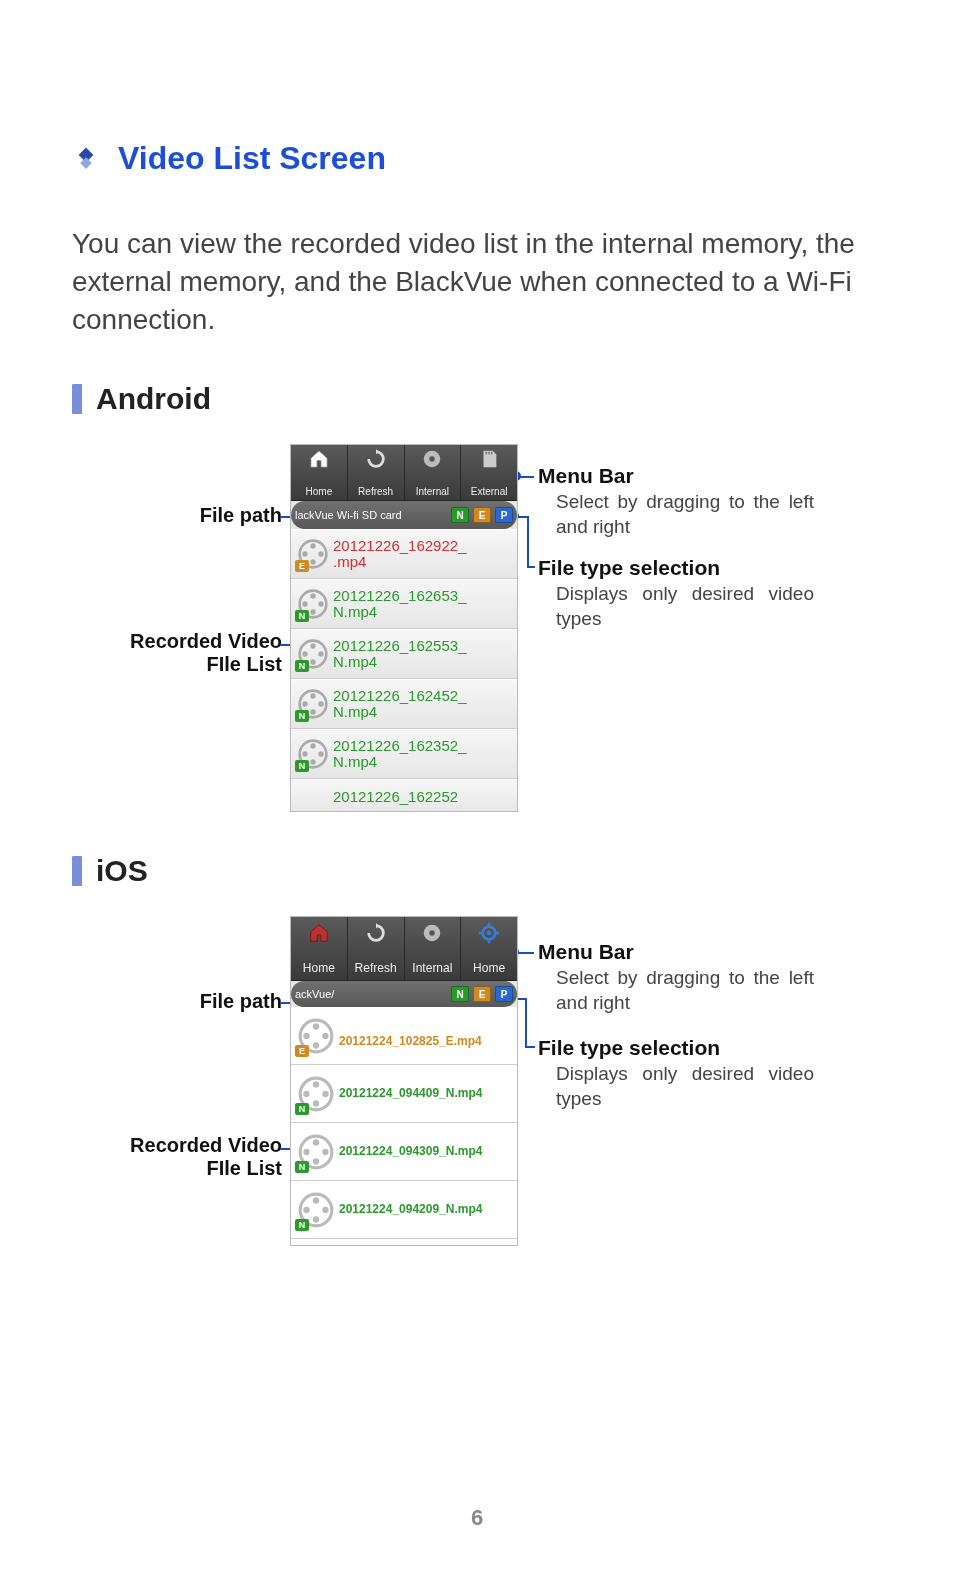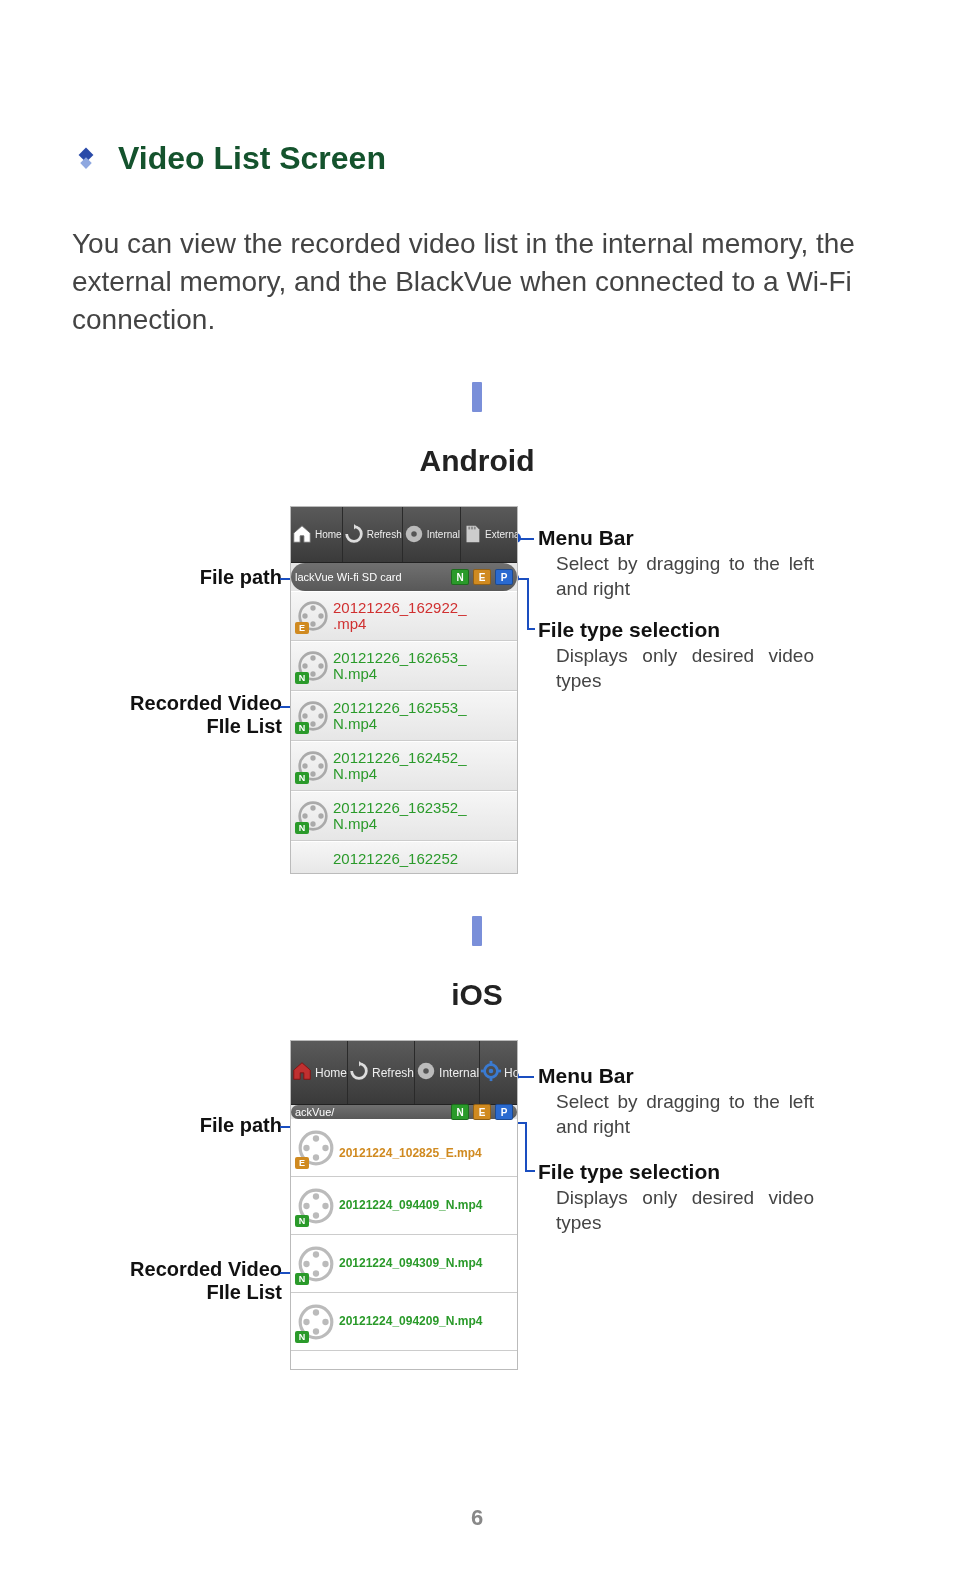--- a/index.html
+++ b/index.html
@@ -15,7 +15,7 @@
   .title-row { display: flex; align-items: center; gap: 18px; margin-bottom: 48px; }
   .title-bullet { width: 28px; height: 28px; position: relative; }
   .title-bullet svg { width: 100%; height: 100%; }
-  .title-text { color: #14532d; font-weight: 700; font-size: 32px; }
+  .title-text { color: #1d4ed8; font-weight: 700; font-size: 32px; }
   .intro { font-size: 28px; color: #444; line-height: 1.35; margin-bottom: 44px; }
   .os-heading-row { display: flex; align-items: center; gap: 32px; margin-bottom: 28px; flex-direction: column; }
   .os-bar { width: 10px; height: 30px; background: #7a8fd9; border-radius: 1px; }

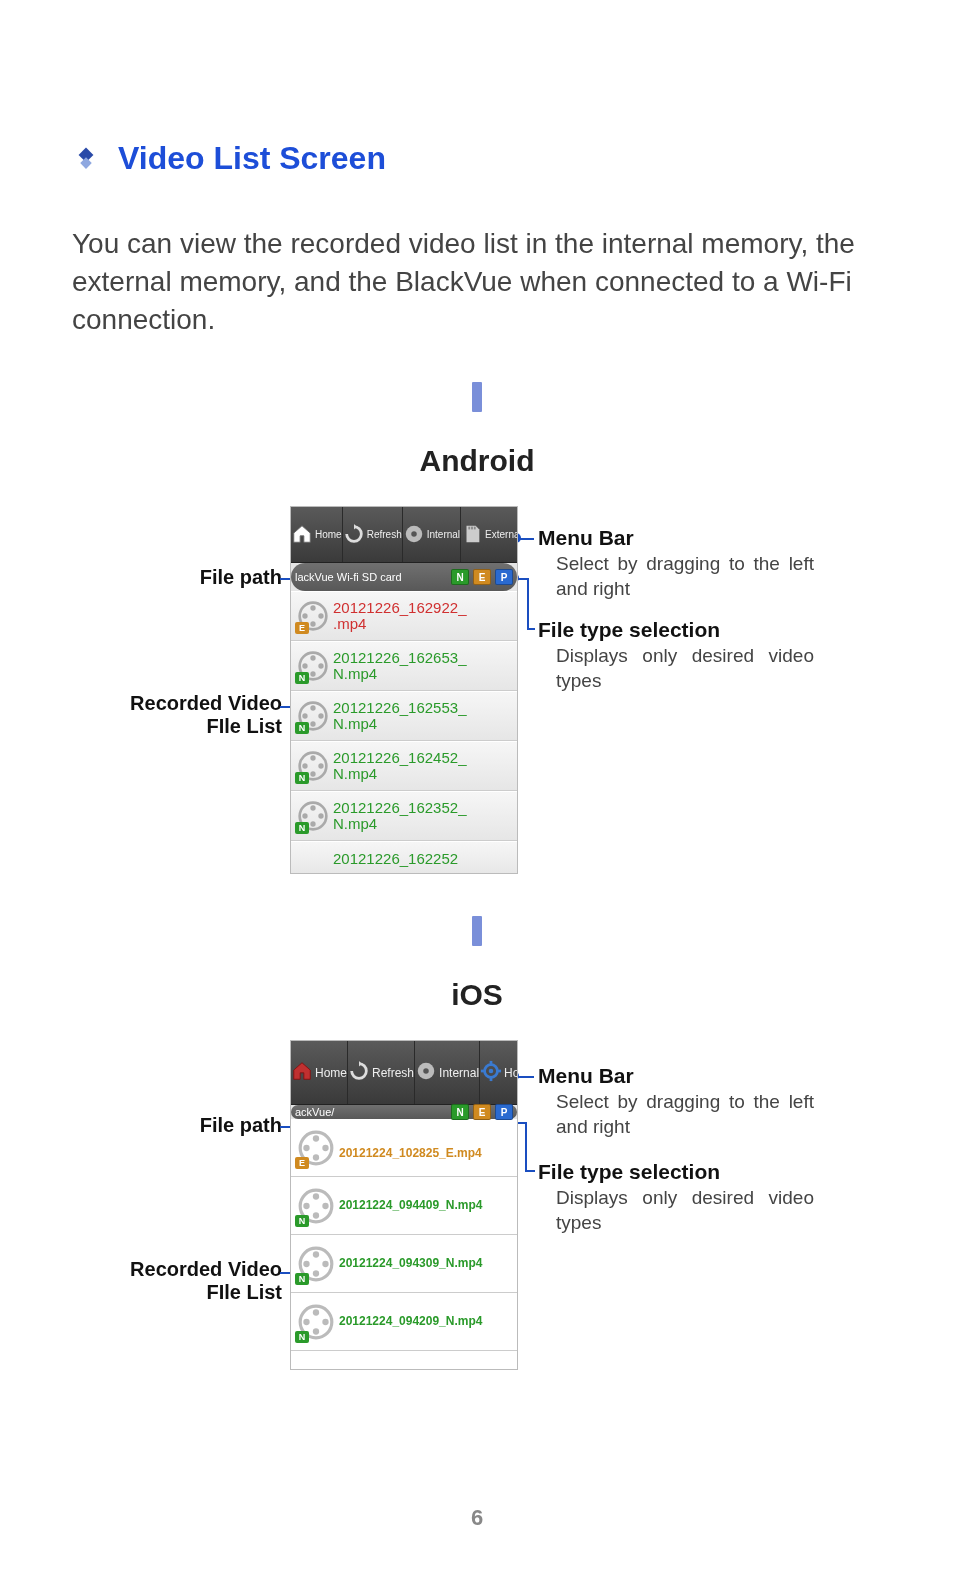--- a/index.html
+++ b/index.html
@@ -17,7 +17,7 @@
   .title-bullet svg { width: 100%; height: 100%; }
   .title-text { color: #1d4ed8; font-weight: 700; font-size: 32px; }
   .intro { font-size: 28px; color: #444; line-height: 1.35; margin-bottom: 44px; }
-  .os-heading-row { display: flex; align-items: center; gap: 32px; margin-bottom: 28px; flex-direction: column; }
+  .os-heading-row { display: flex; align-items: center; gap: 14px; margin-bottom: 28px; }
   .os-bar { width: 10px; height: 30px; background: #7a8fd9; border-radius: 1px; }
   .os-heading { font-size: 30px; font-weight: 700; color: #222; }
   .diagram { position: relative; height: 370px; margin-bottom: 40px; }

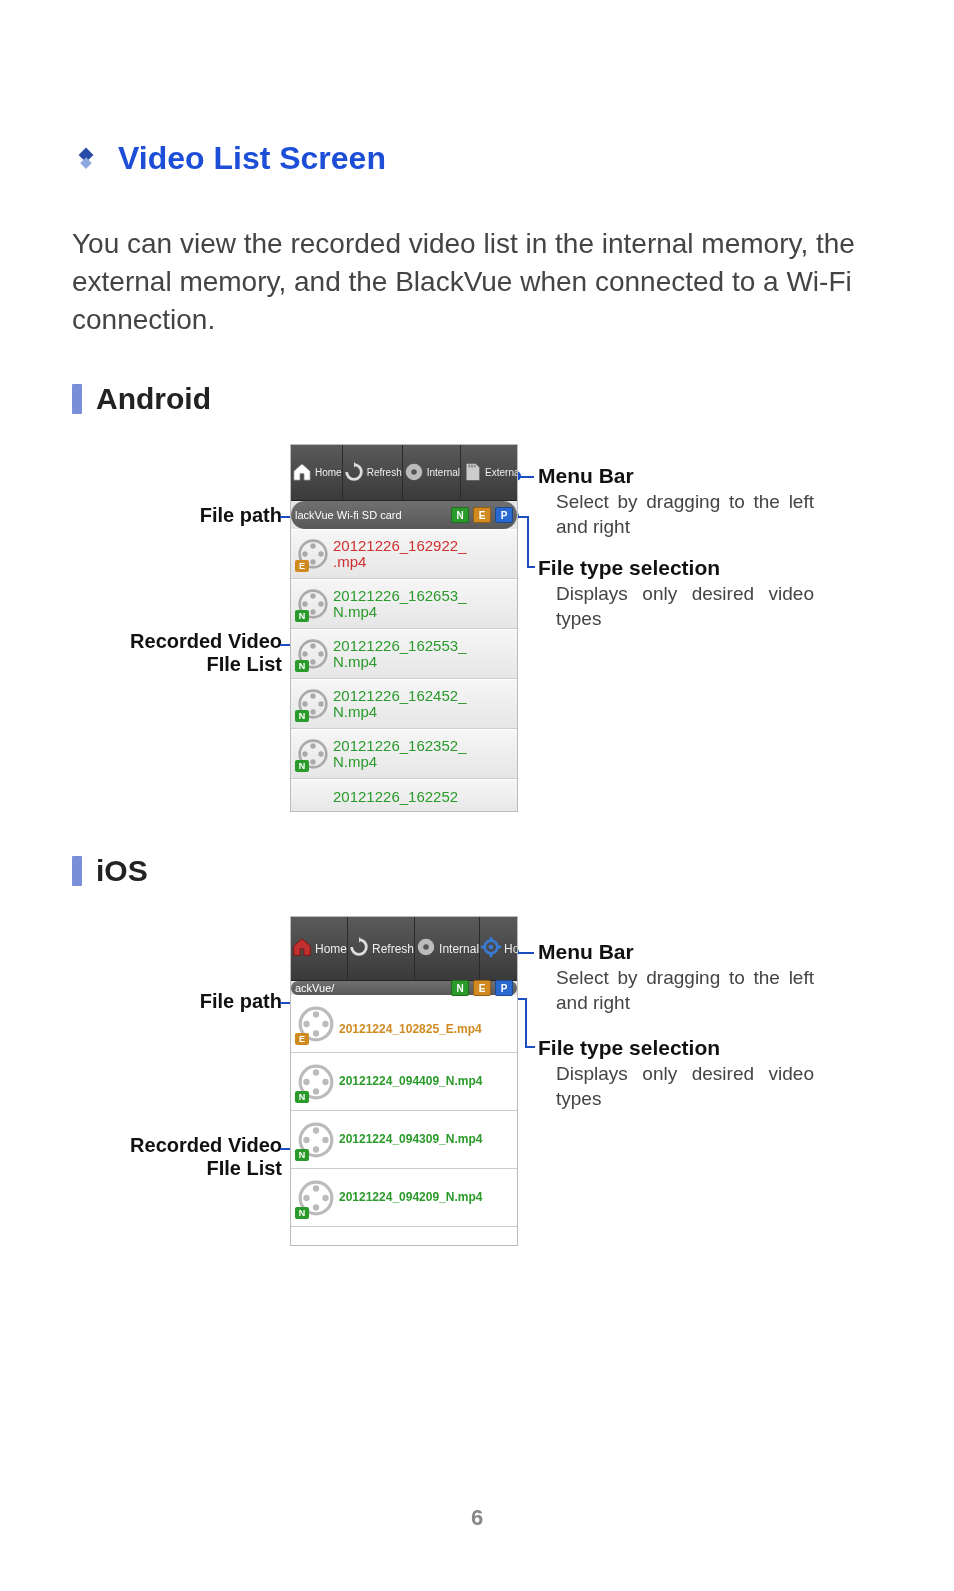--- a/index.html
+++ b/index.html
@@ -31,8 +31,8 @@
     border-bottom: 1px solid #222;
   }
   .menubar .tab {
-    flex: 1; display: flex; flex-direction: row; align-items: center; justify-content: center;
-    color: #eee; font-size: 10px; gap: 2px; border-right: 1px solid #2a2a2a;
+    flex: 1; display: flex; flex-direction: column; align-items: center; justify-content: center;
+    color: #eee; font-size: 10px; gap: 14px; border-right: 1px solid #2a2a2a;
   }
   .menubar .tab:last-child { border-right: none; }
   .icon-home svg, .icon-refresh svg, .icon-disc svg, .icon-sd svg, .icon-gear svg { width: 22px; height: 22px; }

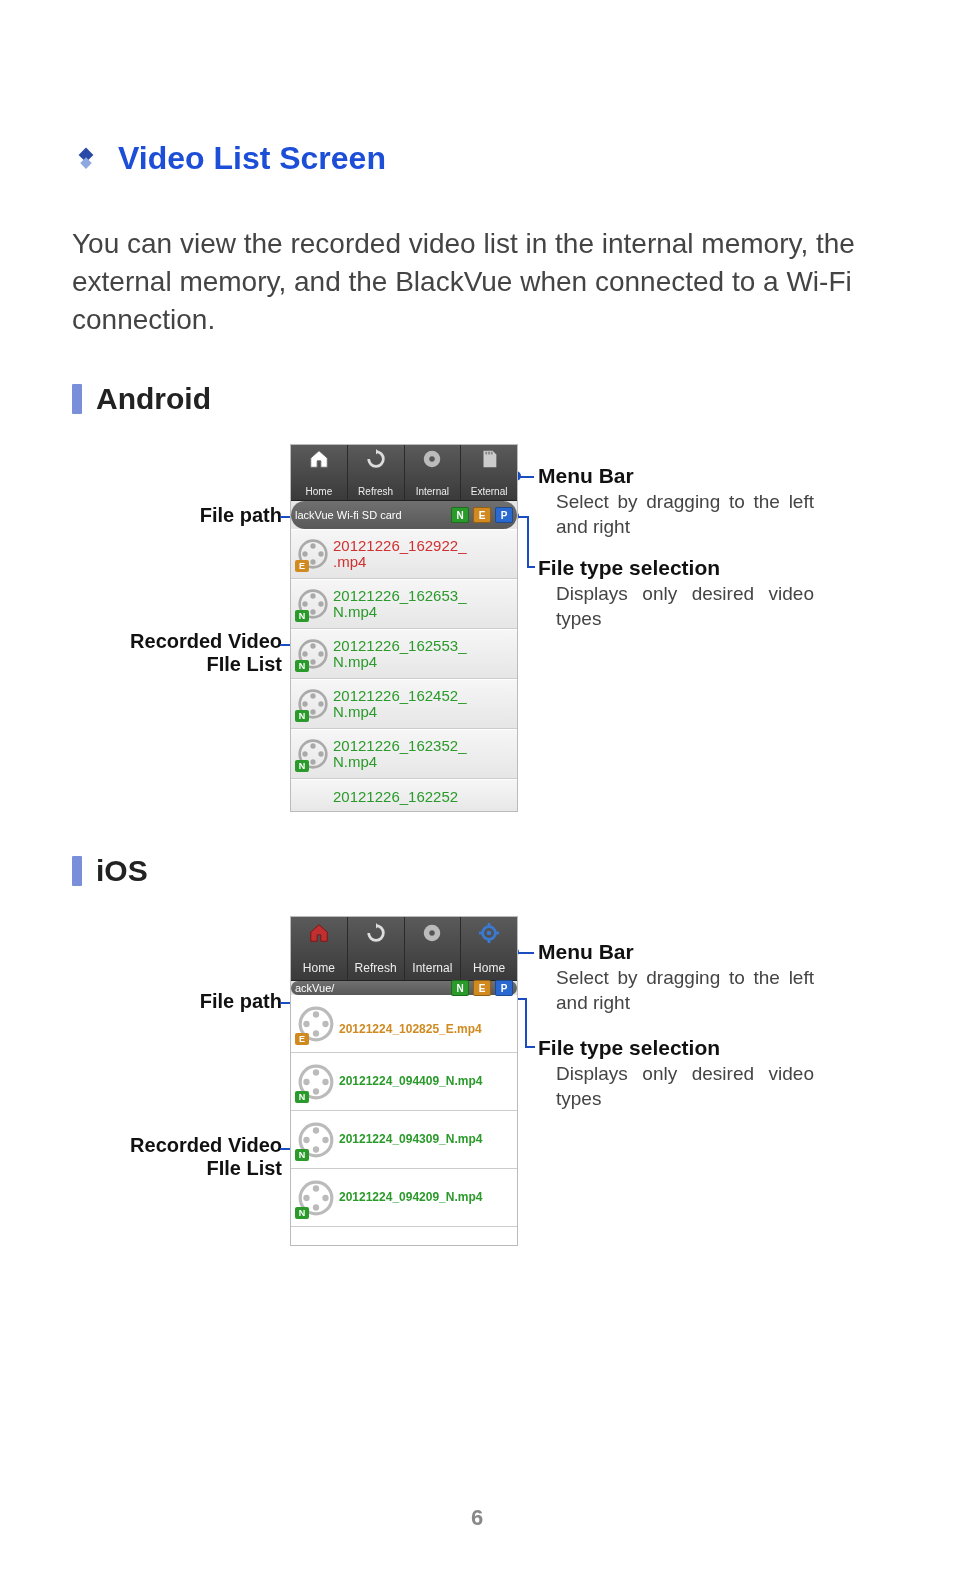--- a/index.html
+++ b/index.html
@@ -76,7 +76,7 @@
   
   .phone.ios .menubar { height: 64px; }
   .phone.ios .menubar .tab { font-size: 12px; }
-  .phone.ios .pathbar { height: 14px; }
+  .phone.ios .pathbar { height: 26px; }
   .phone.ios .frow { height: 58px; background: #fff; border-top: none; }
   .phone.ios .reel { width: 38px; height: 38px; }
   .phone.ios .fname.small { font-size: 12px; }

